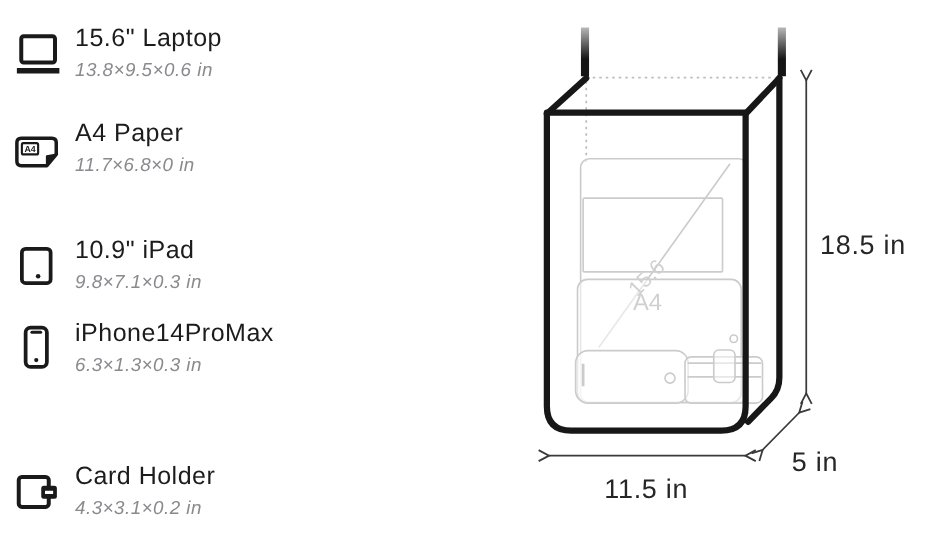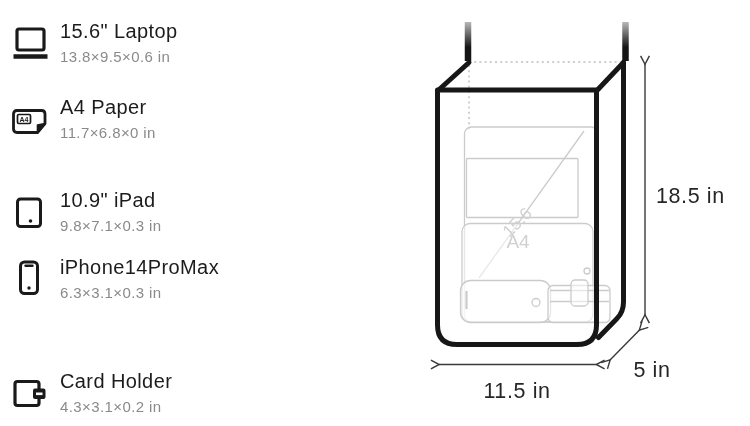--- a/index.html
+++ b/index.html
@@ -21,7 +21,7 @@
     font-size:20px;line-height:22px;color:#1c1c1e;letter-spacing:.4px;font-weight:400;
   }
   .item-dims{
-    font-size:15px;line-height:17px;color:#8a8a8e;letter-spacing:.4px;margin-top:6px;
+    font-size:15px;line-height:17px;color:#8a8a8e;letter-spacing:.4px;margin-top:6px;font-style:italic;
   }
   
   .diagram{position:absolute;left:0;top:0;width:750px;height:426px;}

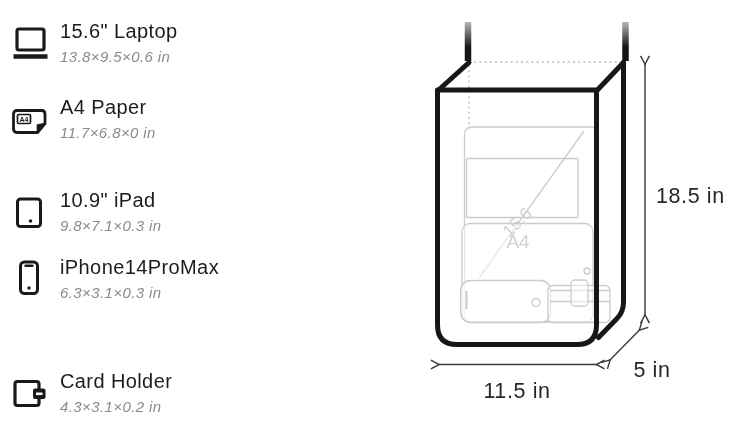--- a/index.html
+++ b/index.html
@@ -86,7 +86,7 @@
       </span>
       <span class="text-cell">
         <span class="item-title">iPhone14ProMax</span>
-        <span class="item-dims">6.3×3.1×0.3 in</span>
+        <span class="item-dims">6.3×1.3×0.3 in</span>
       </span>
     </div>
 

